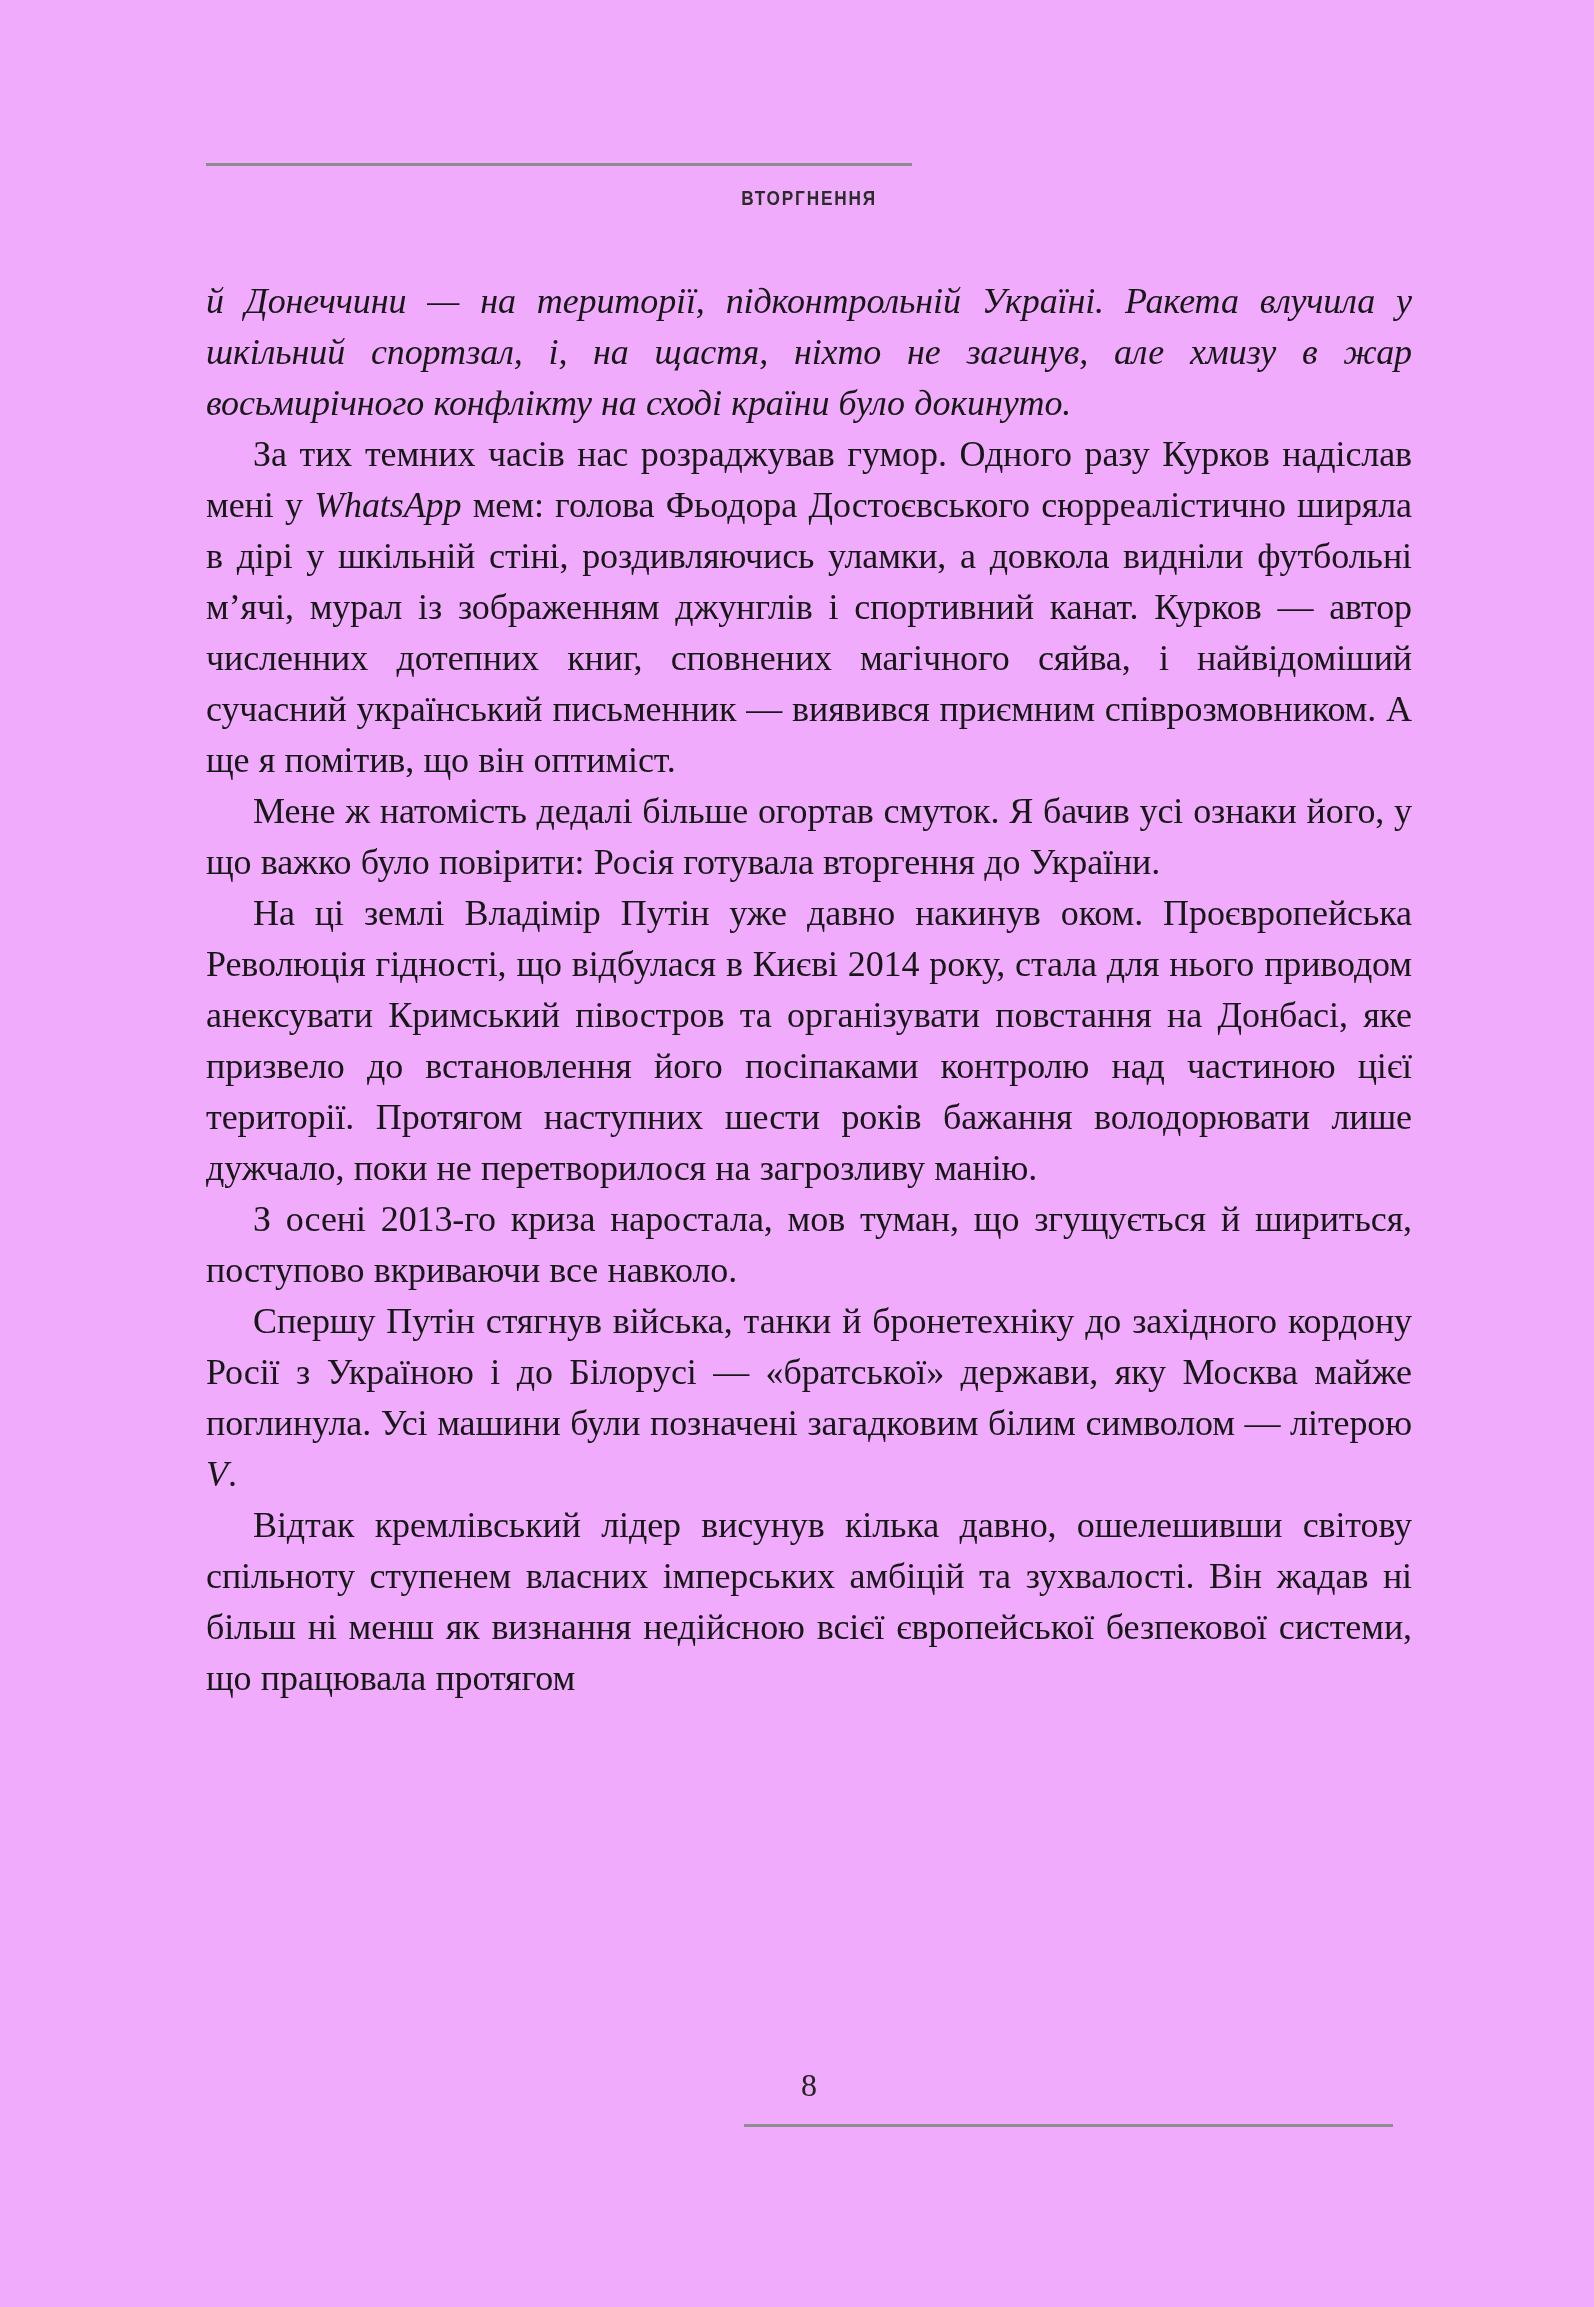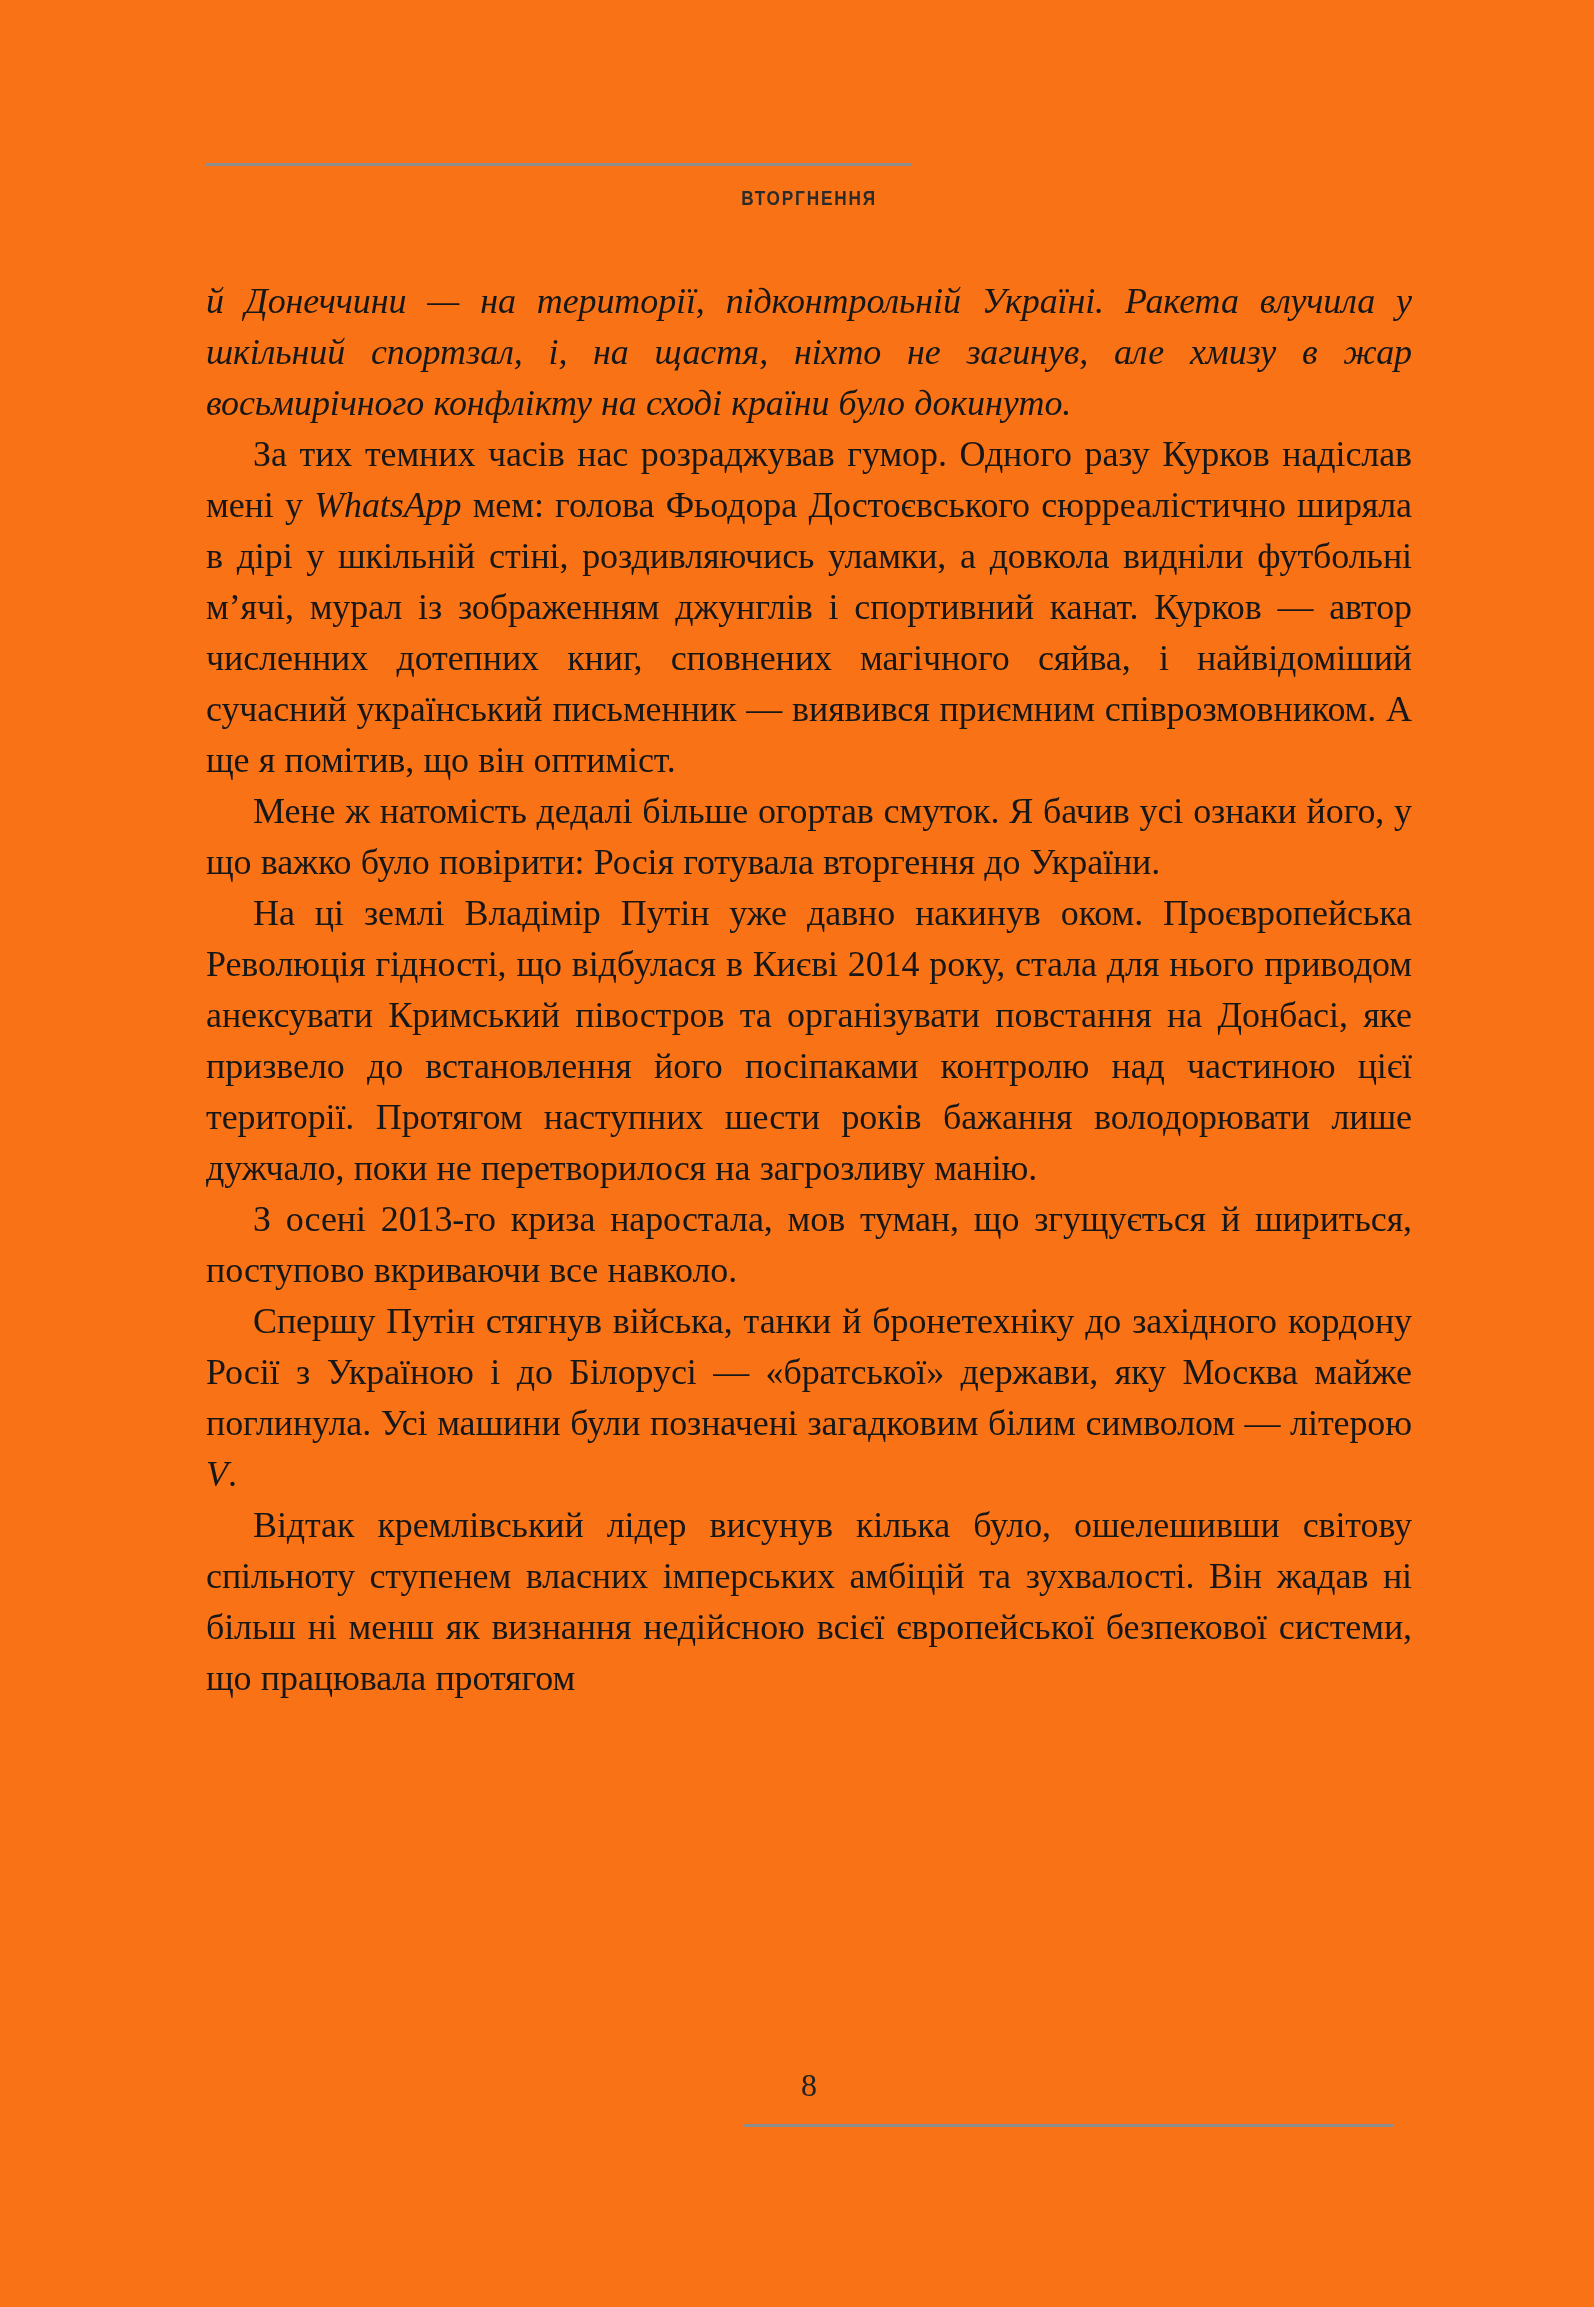--- a/index.html
+++ b/index.html
@@ -13,7 +13,7 @@
     position: relative;
     width: 1594px;
     height: 2307px;
-    background: #f97316;
+    background: #f0abfc;
     overflow: hidden;
     box-sizing: border-box;
     font-family: "Liberation Serif", "DejaVu Serif", serif;

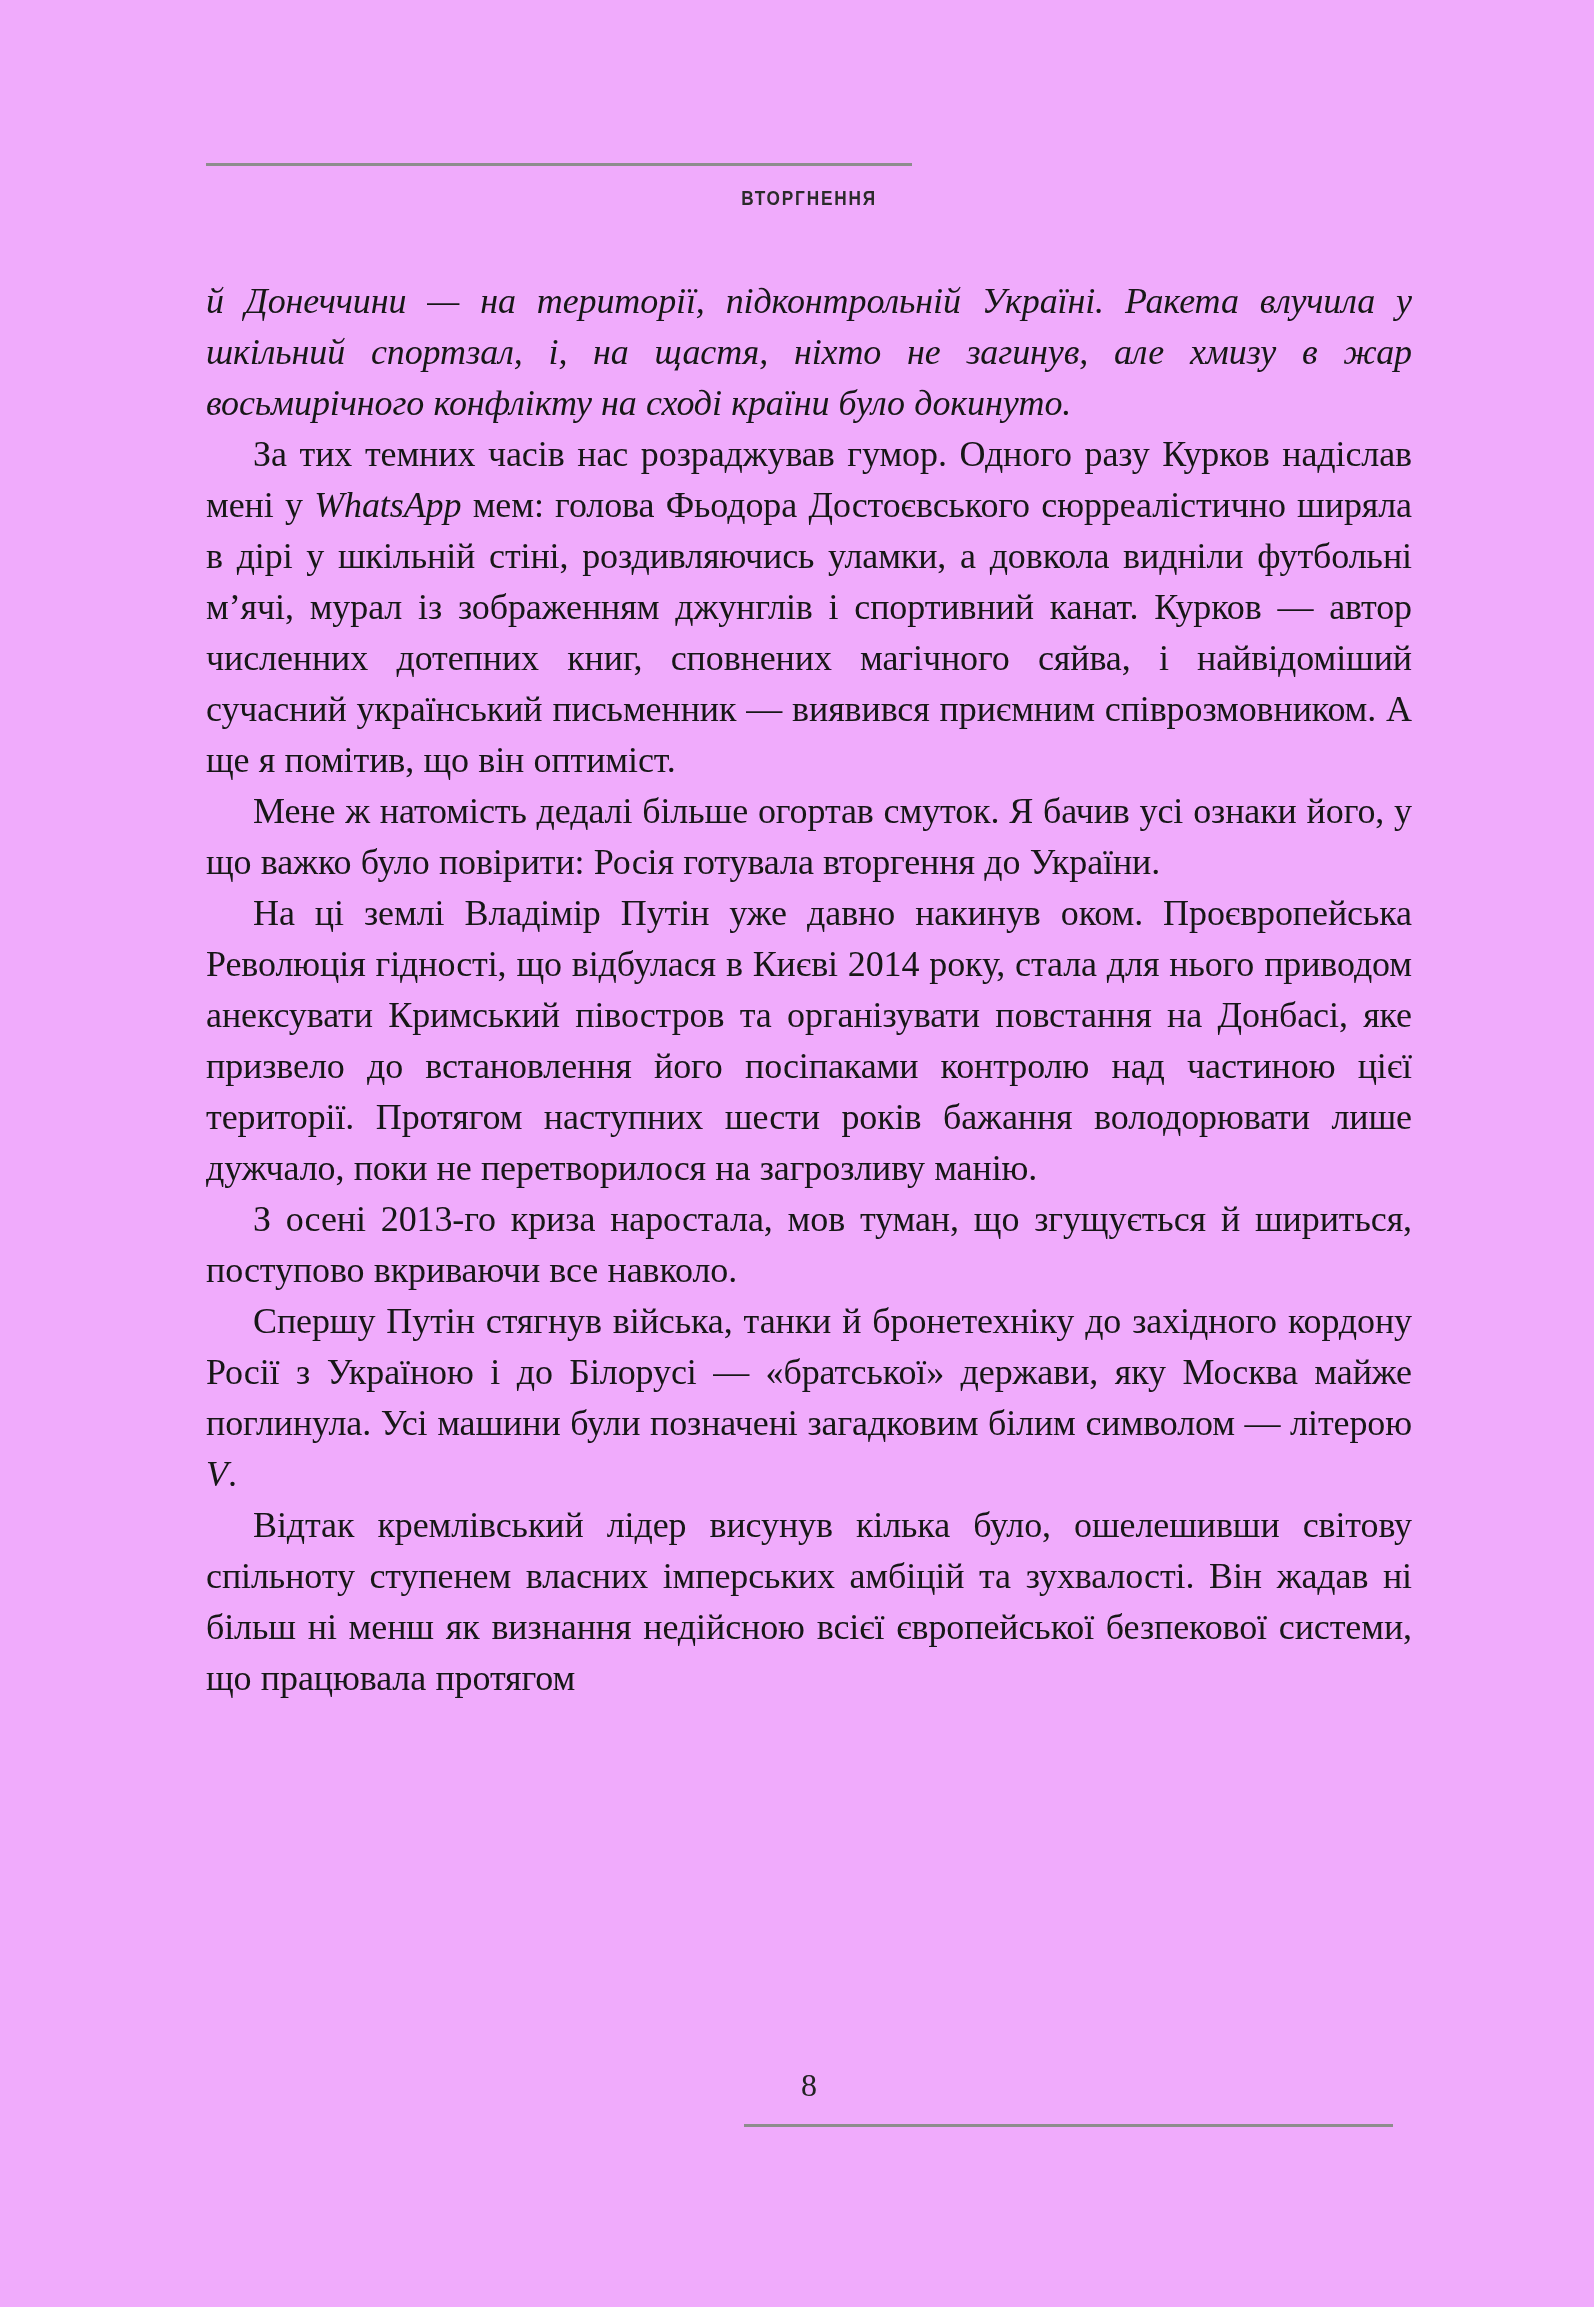--- a/index.html
+++ b/index.html
@@ -135,7 +135,7 @@
       <p class="indent"><span>На ці землі Владімір Путін уже давно накинув оком. Проєвропейська Революція гідності, що відбулася в Києві 2014 року, стала для нього приводом анексувати Кримський півостров та організувати повстання на Донбасі, яке призвело до встановлення його посіпаками контролю над частиною цієї території. Протягом наступних шести років бажання володорювати лише дужчало, поки не перетворилося на загрозливу манію.</span></p>
       <p class="indent"><span>З осені 2013-го криза наростала, мов туман, що згущується й шириться, поступово вкриваючи все навколо.</span></p>
       <p class="indent"><span>Спершу Путін стягнув війська, танки й бронетехніку до західного кордону Росії з Україною і до Білорусі — «братської» держави, яку Москва майже поглинула. Усі машини були позначені загадковим білим символом — літерою </span><em>V</em><span>.</span></p>
-      <p class="indent"><span>Відтак кремлівський лідер висунув кілька було, ошелешивши світову спільноту ступенем власних імперських амбіцій та зухвалості. Він жадав ні більш ні менш як визнання недійсною всієї європейської безпекової системи, що працювала протягом</span></p>
+      <p class="indent"><span>Відтак кремлівський лідер висунув кілька давно, ошелешивши світову спільноту ступенем власних імперських амбіцій та зухвалості. Він жадав ні більш ні менш як визнання недійсною всієї європейської безпекової системи, що працювала протягом</span></p>
     </div>
 
   <div class="folio">

